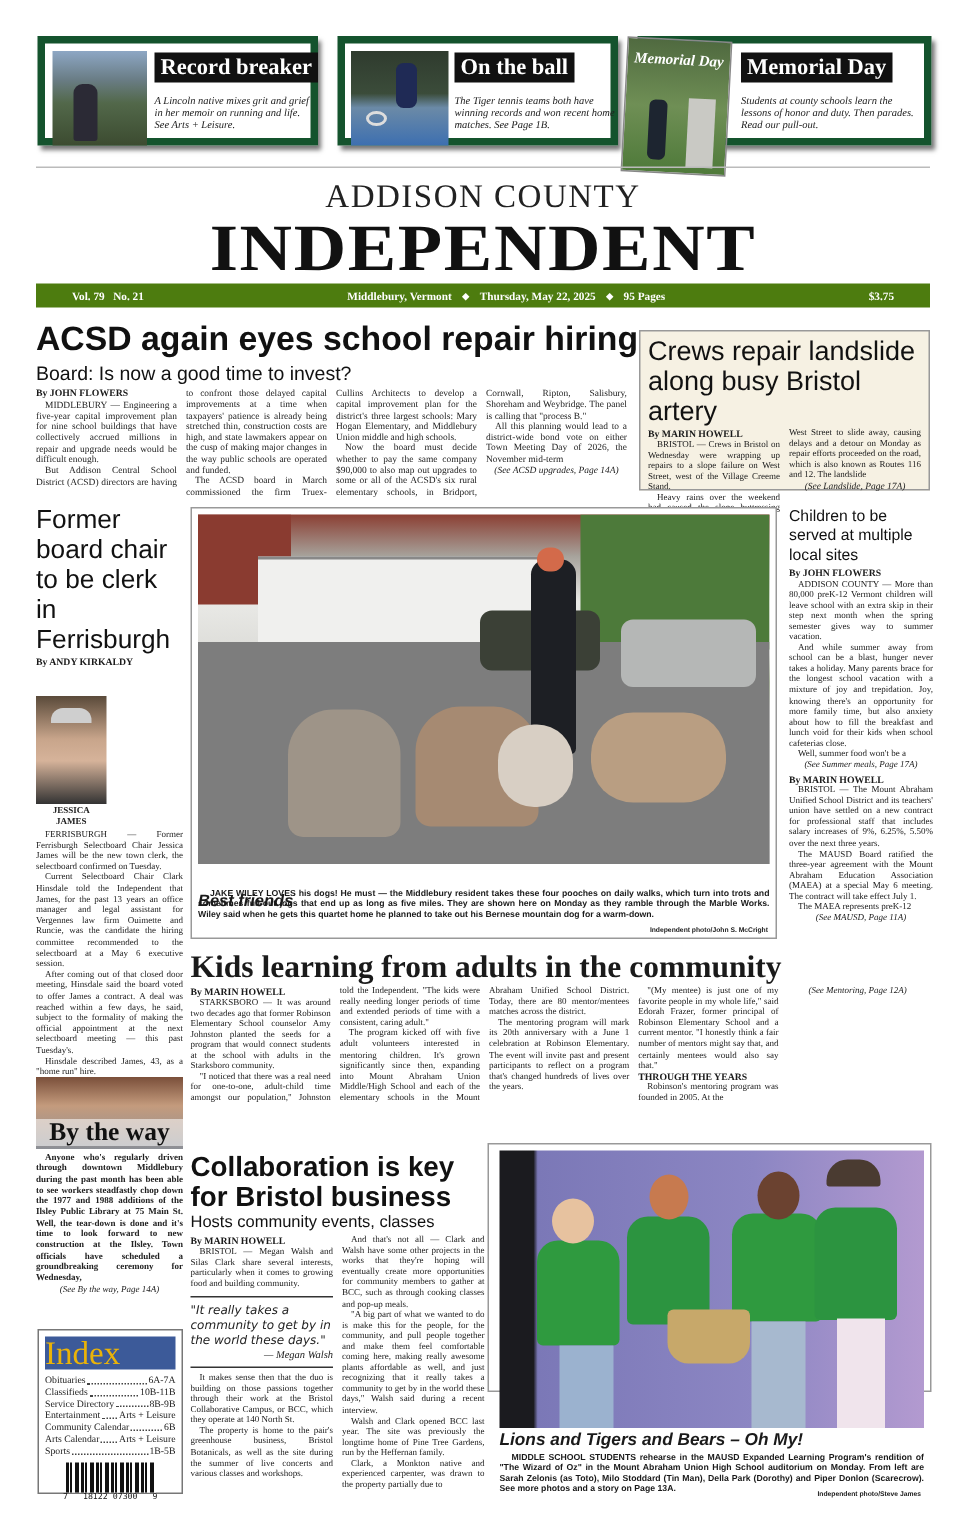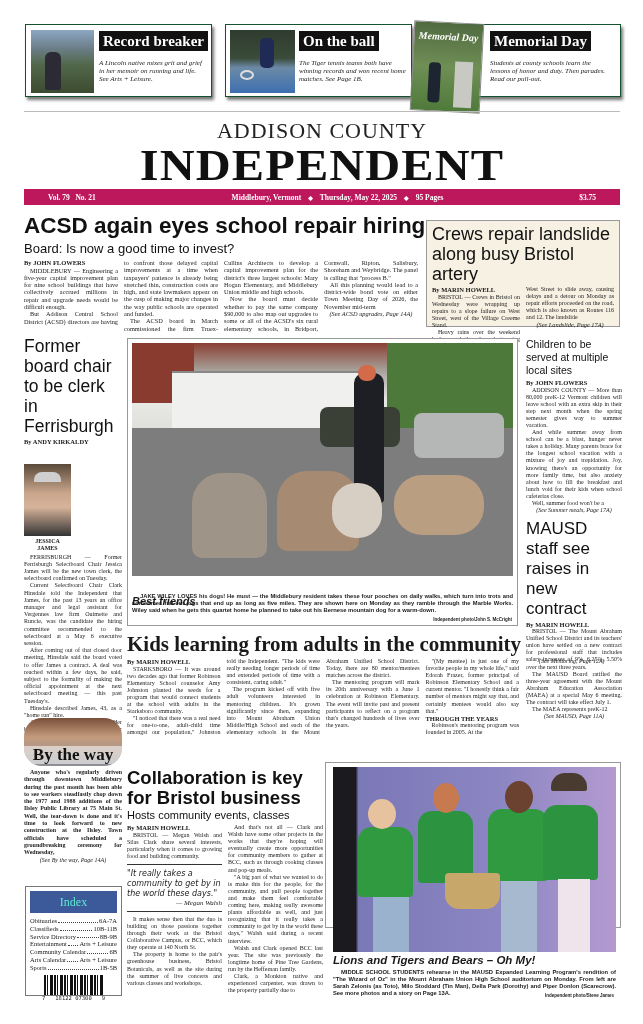--- a/index.html
+++ b/index.html
@@ -15,7 +15,7 @@
   .cols4 { column-count: 4; column-gap: 6px; }
 
   
-  .teaser { border: 1px solid #14532d; background: #fff; box-shadow: 2px 3px 3px #777; }
+  .teaser { border: 5px solid #14532d; background: #fff; box-shadow: 2px 3px 3px #777; }
   .teaser-title { background: #111; color: #fff; font-family: "Liberation Serif", serif; font-weight: bold; font-size: 15px; line-height: 20px; padding: 0 4px; white-space: nowrap; }
   .teaser-text { font-style: italic; font-size: 7px; line-height: 8px; margin-top: 4px; color: #222; }
   .photo { overflow: hidden; }

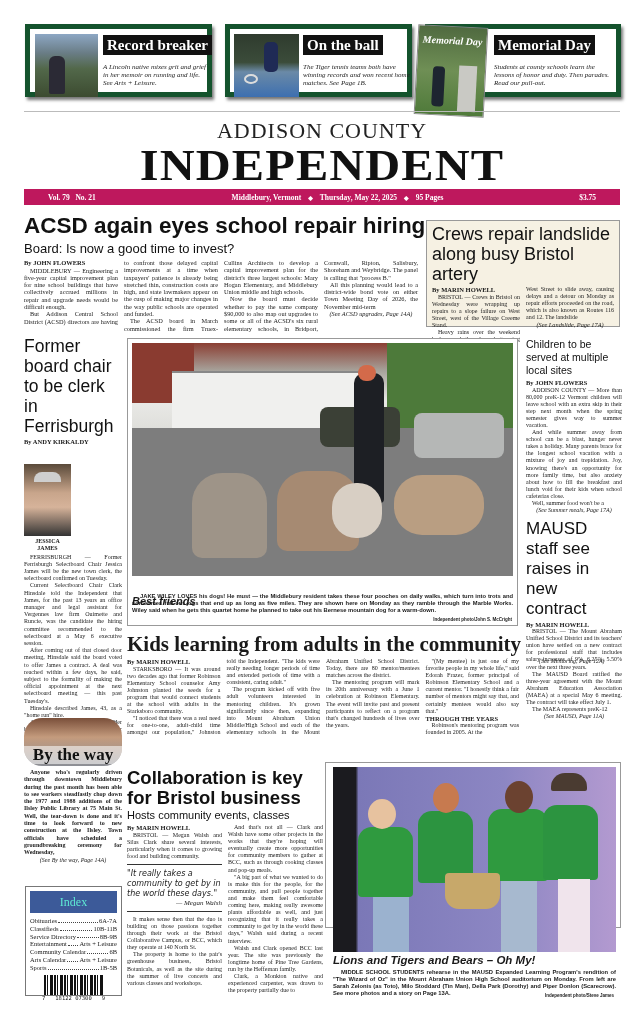--- a/index.html
+++ b/index.html
@@ -23,7 +23,7 @@
   
   .mast-top { width: 100%; text-align: center; font-size: 22px; letter-spacing: 1px; color: #222; }
   .mast-main { width: 100%; text-align: center; font-size: 44px; font-weight: bold; letter-spacing: 1px; line-height: 44px; color: #111; transform: scaleX(1.1); }
-  .dateline { background: #be185d; color: #fff; font-size: 7.5px; font-weight: bold; display: flex; align-items: center; height: 16px; }
+  .dateline { background: #4d7c0f; color: #fff; font-size: 7.5px; font-weight: bold; display: flex; align-items: center; height: 16px; }
 
   .h-big { font-family: "Liberation Sans", sans-serif; font-weight: bold; color: #111; }
   .h-sub { font-family: "Liberation Sans", sans-serif; color: #111; }

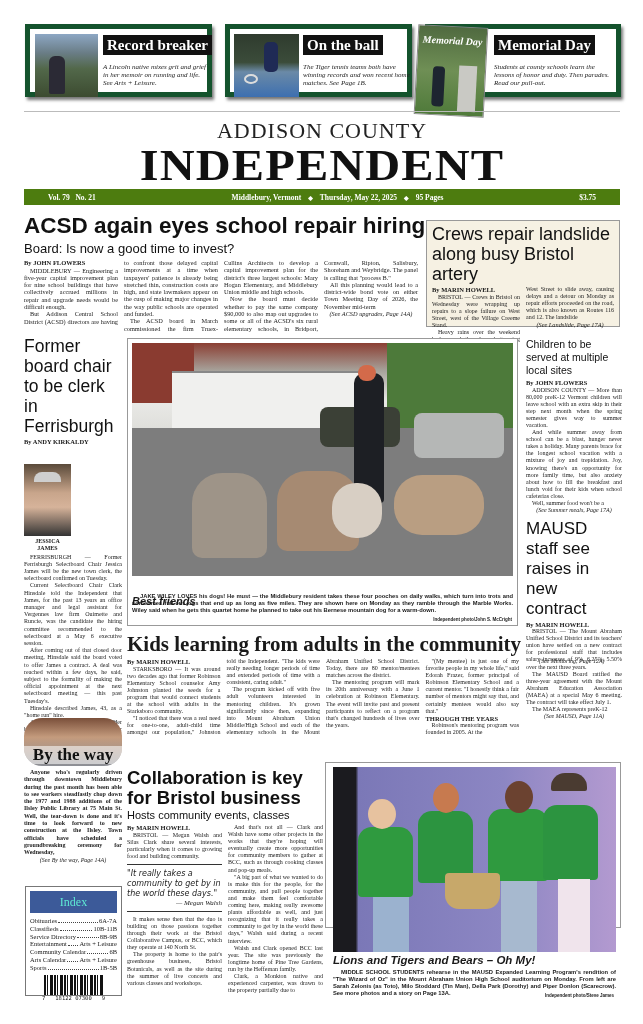--- a/index.html
+++ b/index.html
@@ -166,7 +166,6 @@
   </div>
   <div class="jump" style="font-size:6px;">(See Summer meals, Page 17A)</div>
 
-  <div class="h-sub" style="font-size:17px;line-height:20px;margin-top:4px;">MAUSD staff see raises in new contract</div>
   <div class="byline" style="margin-top:2px;">By MARIN HOWELL</div>
   <div class="body-text" style="font-size:6px;line-height:7.1px;">
     <p>BRISTOL — The Mount Abraham Unified School District and its teachers' union have settled on a new contract for professional staff that includes salary increases of 9%, 6.25%, 5.50% over the next three years.</p>

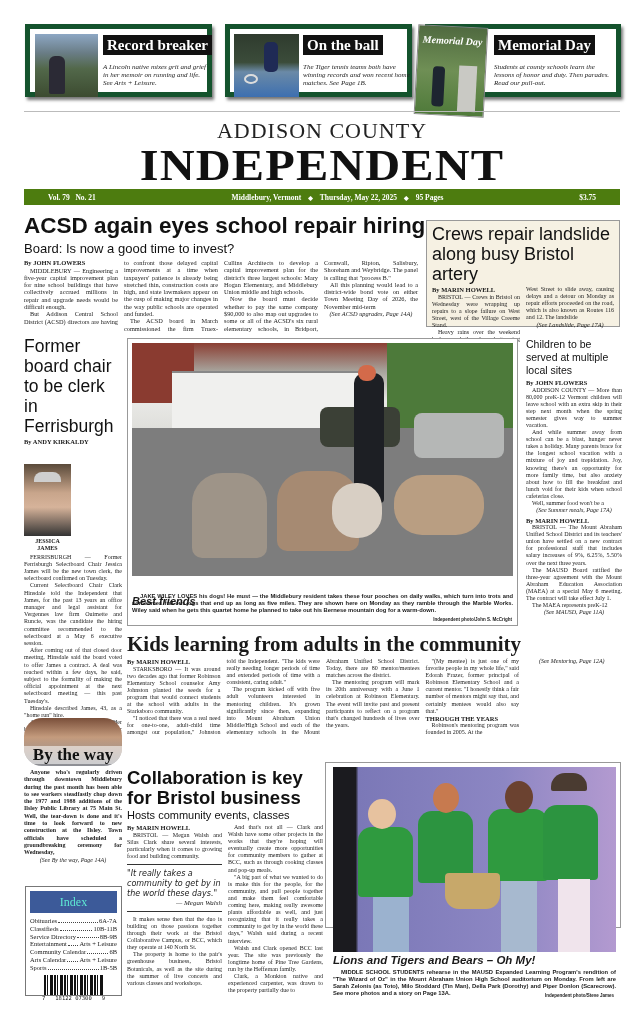--- a/index.html
+++ b/index.html
@@ -195,7 +195,7 @@
 </div>
 
 <div class="abs" style="left:24px;top:718px;width:98px;">
-  <div style="position:relative;width:98px;height:48px;background:linear-gradient(180deg,#7a4f3a 0%,#c49b7d 40%,#8c8f96 100%);overflow:hidden;border-radius:18px;">
+  <div style="position:relative;width:98px;height:48px;background:linear-gradient(180deg,#7a4f3a 0%,#c49b7d 40%,#8c8f96 100%);overflow:hidden;">
     <div class="abs serif" style="left:0;bottom:2px;width:98px;text-align:center;color:#111;font-weight:bold;font-size:17px;line-height:18px;background:rgba(255,255,255,0.55);">By the way</div>
   </div>
   <div class="body-text" style="font-weight:bold;font-size:6px;line-height:7.3px;margin-top:3px;text-indent:6px;">Anyone who's regularly driven through downtown Middlebury during the past month has been able to see workers steadfastly chop down the 1977 and 1988 additions of the Ilsley Public Library at 75 Main St. Well, the tear-down is done and it's time to look forward to new construction at the Ilsley. Town officials have scheduled a groundbreaking ceremony for Wednesday,</div>

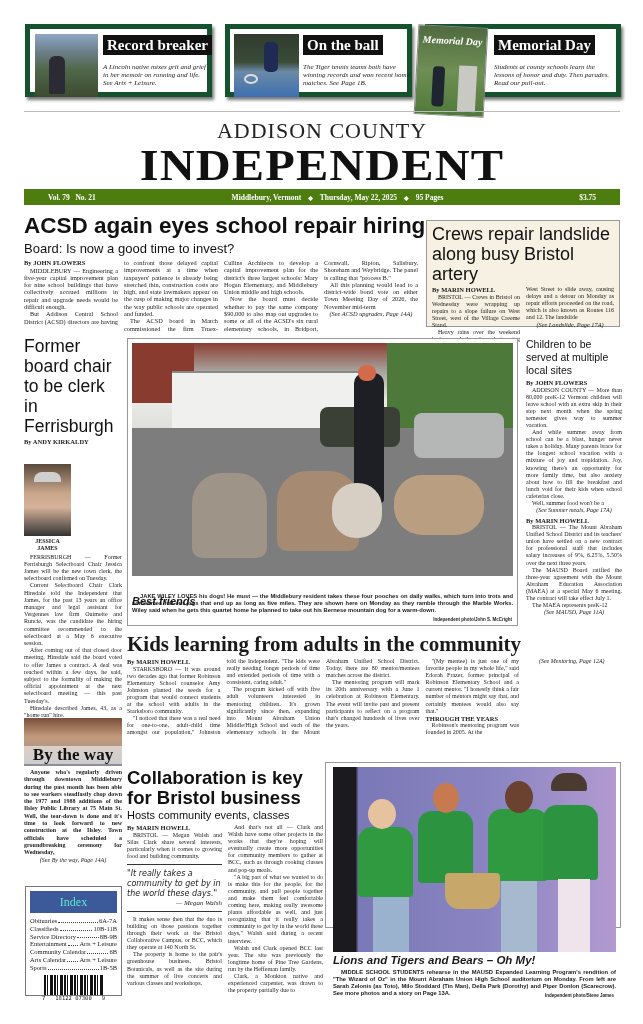--- a/index.html
+++ b/index.html
@@ -34,7 +34,7 @@
   .credit { font-family: "Liberation Sans", sans-serif; font-size: 4.5px; text-align: right; font-weight: bold; }
 
   .index-box { border: 1px solid #777; background: #fff; }
-  .index-head { background: #3c5a99; color: #5eead4; text-align: center; font-size: 12px; line-height: 22px; margin: 4px; }
+  .index-head { background: #3c5a99; color: #eab308; font-size: 22px; line-height: 22px; margin: 4px; }
   .index-row { display: flex; font-size: 6.5px; line-height: 7.8px; padding: 0 4px; }
   .index-row .dots { flex: 1; border-bottom: 1px dotted #444; margin: 0 1px 2px; }
 

